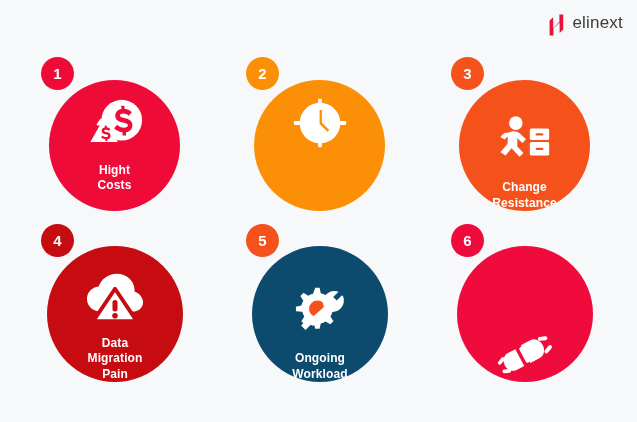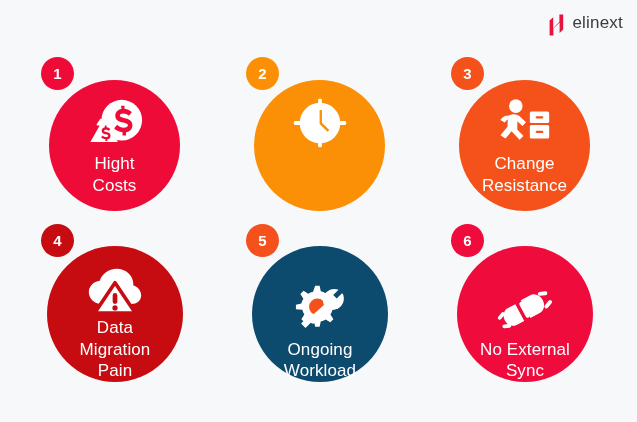--- a/index.html
+++ b/index.html
@@ -81,10 +81,10 @@
   .cell.r2 .disc-icon { margin-top: 20px; }
 
   .disc-label {
-    margin-top: 2px;
+    margin-top: 12px;
     color: #ffffff;
-    font-size: 17px;
-    font-weight: 400;
+    font-size: 12px;
+    font-weight: 700;
     line-height: 1.28;
     text-align: center;
     letter-spacing: .1px;

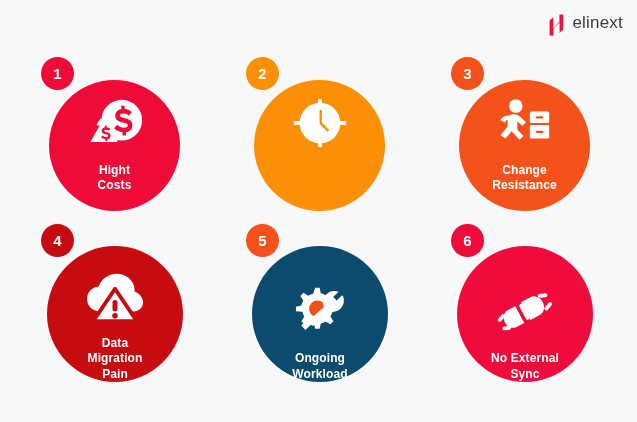--- a/index.html
+++ b/index.html
@@ -152,7 +152,7 @@
   </div>
 
   <div class="cell r1 c3">
-    <div class="disc" style="background: rgb(244, 82, 26);">
+    <div class="disc" style="background: rgb(244, 82, 26); justify-content: flex-end;">
       <svg class="disc-icon" viewBox="0 0 60 54">
         <circle cx="20.5" cy="8.5" r="7" fill="#ffffff"></circle>
         <path d="M12.5 18.5 c4-2.5 9-2.2 12 .6 l6.5 6.1 -3.7 3.9 -5.2-4.9 -.1 8.5 6.4 6.6 -4 3.9 -8.3-8.6 -6.3 7.4 -5.2-3.4 7.3-8.7 .3-7.6 c-1.2 .8-2.3 1.9-3.1 3.2 l-4.6-2.6 c1.6-2.4 3.6-3.9 6-4.4 Z" fill="#ffffff"></path>

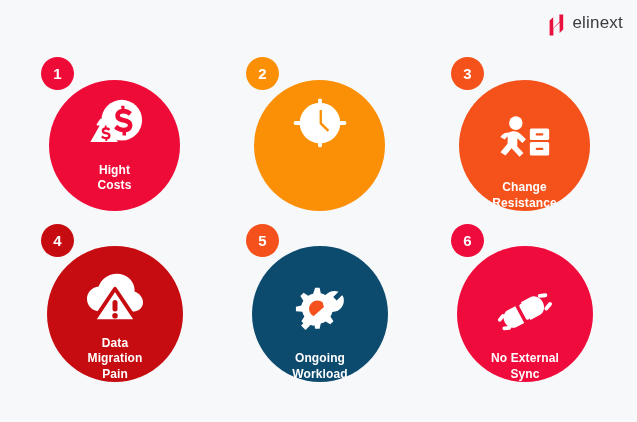--- a/index.html
+++ b/index.html
@@ -209,8 +209,6 @@
           <rect x="1" y="31" width="9" height="3.8" rx="1.9" fill="#ffffff" transform="rotate(22 5.5 32.9)"></rect>
         </g>
       </svg>
-      <div class="disc-label">No External
-Sync</div>
     </div>
     <div class="badge" style="background: rgb(239, 11, 60);">6</div>
   </div>

